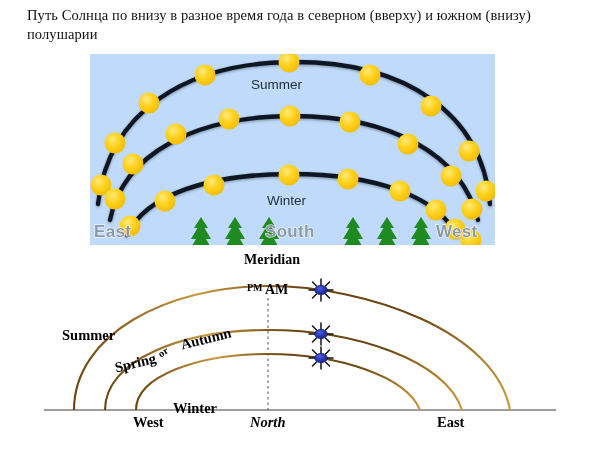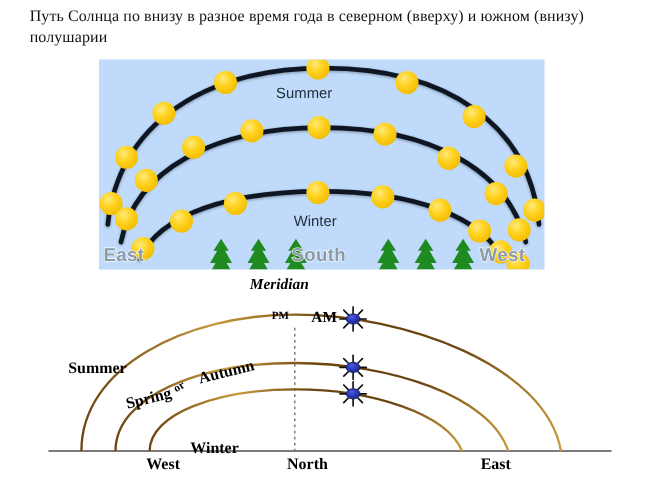--- a/index.html
+++ b/index.html
@@ -89,7 +89,7 @@
     color: #000000;
     white-space: nowrap;
   }
-  #s-meridian { left: 187px; top: 4px;  font-size: 14px; font-style: italic; }
+  #s-meridian { left: 204px; top: 4px;  font-size: 14px; }
   #s-pm       { left: 207px; top: 34px; font-size: 10px; }
   #s-am       { left: 243px; top: 34px; font-size: 14px; }
   #s-summer   { left: 22px;  top: 79px; font-size: 14.5px; }

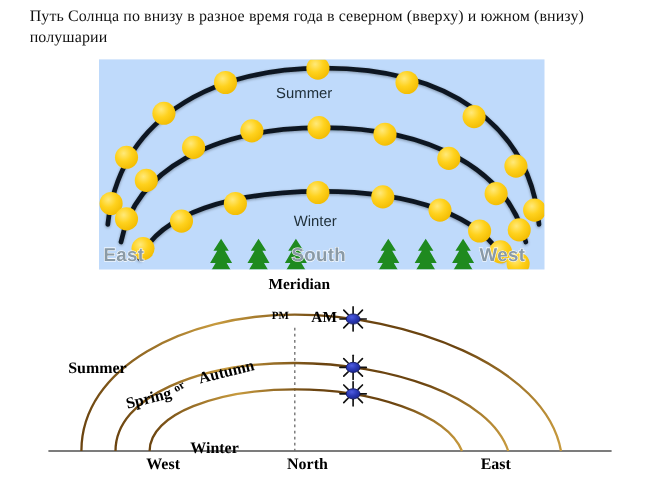--- a/index.html
+++ b/index.html
@@ -91,7 +91,7 @@
   }
   #s-meridian { left: 204px; top: 4px;  font-size: 14px; }
   #s-pm       { left: 207px; top: 34px; font-size: 10px; }
-  #s-am       { left: 243px; top: 34px; font-size: 14px; }
+  #s-am       { left: 225px; top: 34px; font-size: 14px; }
   #s-summer   { left: 22px;  top: 79px; font-size: 14.5px; }
   #s-autumn   { left: 139px; top: 89px; font-size: 14.5px; transform: rotate(-14deg); transform-origin: left top;}
   #s-or       { left: 116px; top: 102px; font-size: 10.5px; transform: rotate(-32deg); transform-origin: left top;}

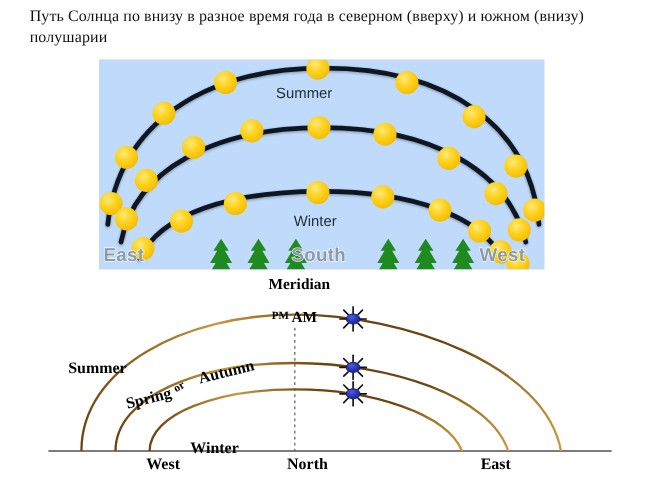--- a/index.html
+++ b/index.html
@@ -98,7 +98,7 @@
   #s-spring   { left: 73px;  top: 112px; font-size: 14.5px; transform: rotate(-14deg); transform-origin: left top;}
   #s-winter   { left: 133px; top: 152px; font-size: 14.5px; }
   #s-west     { left: 93px;  top: 166px; font-size: 14.5px; }
-  #s-north    { left: 221px; top: 166px; font-size: 14.5px; }
+  #s-north    { left: 210px; top: 166px; font-size: 14.5px; font-style: italic; }
   #s-east     { left: 397px; top: 166px; font-size: 14.5px; }
 </style>
 </head>

